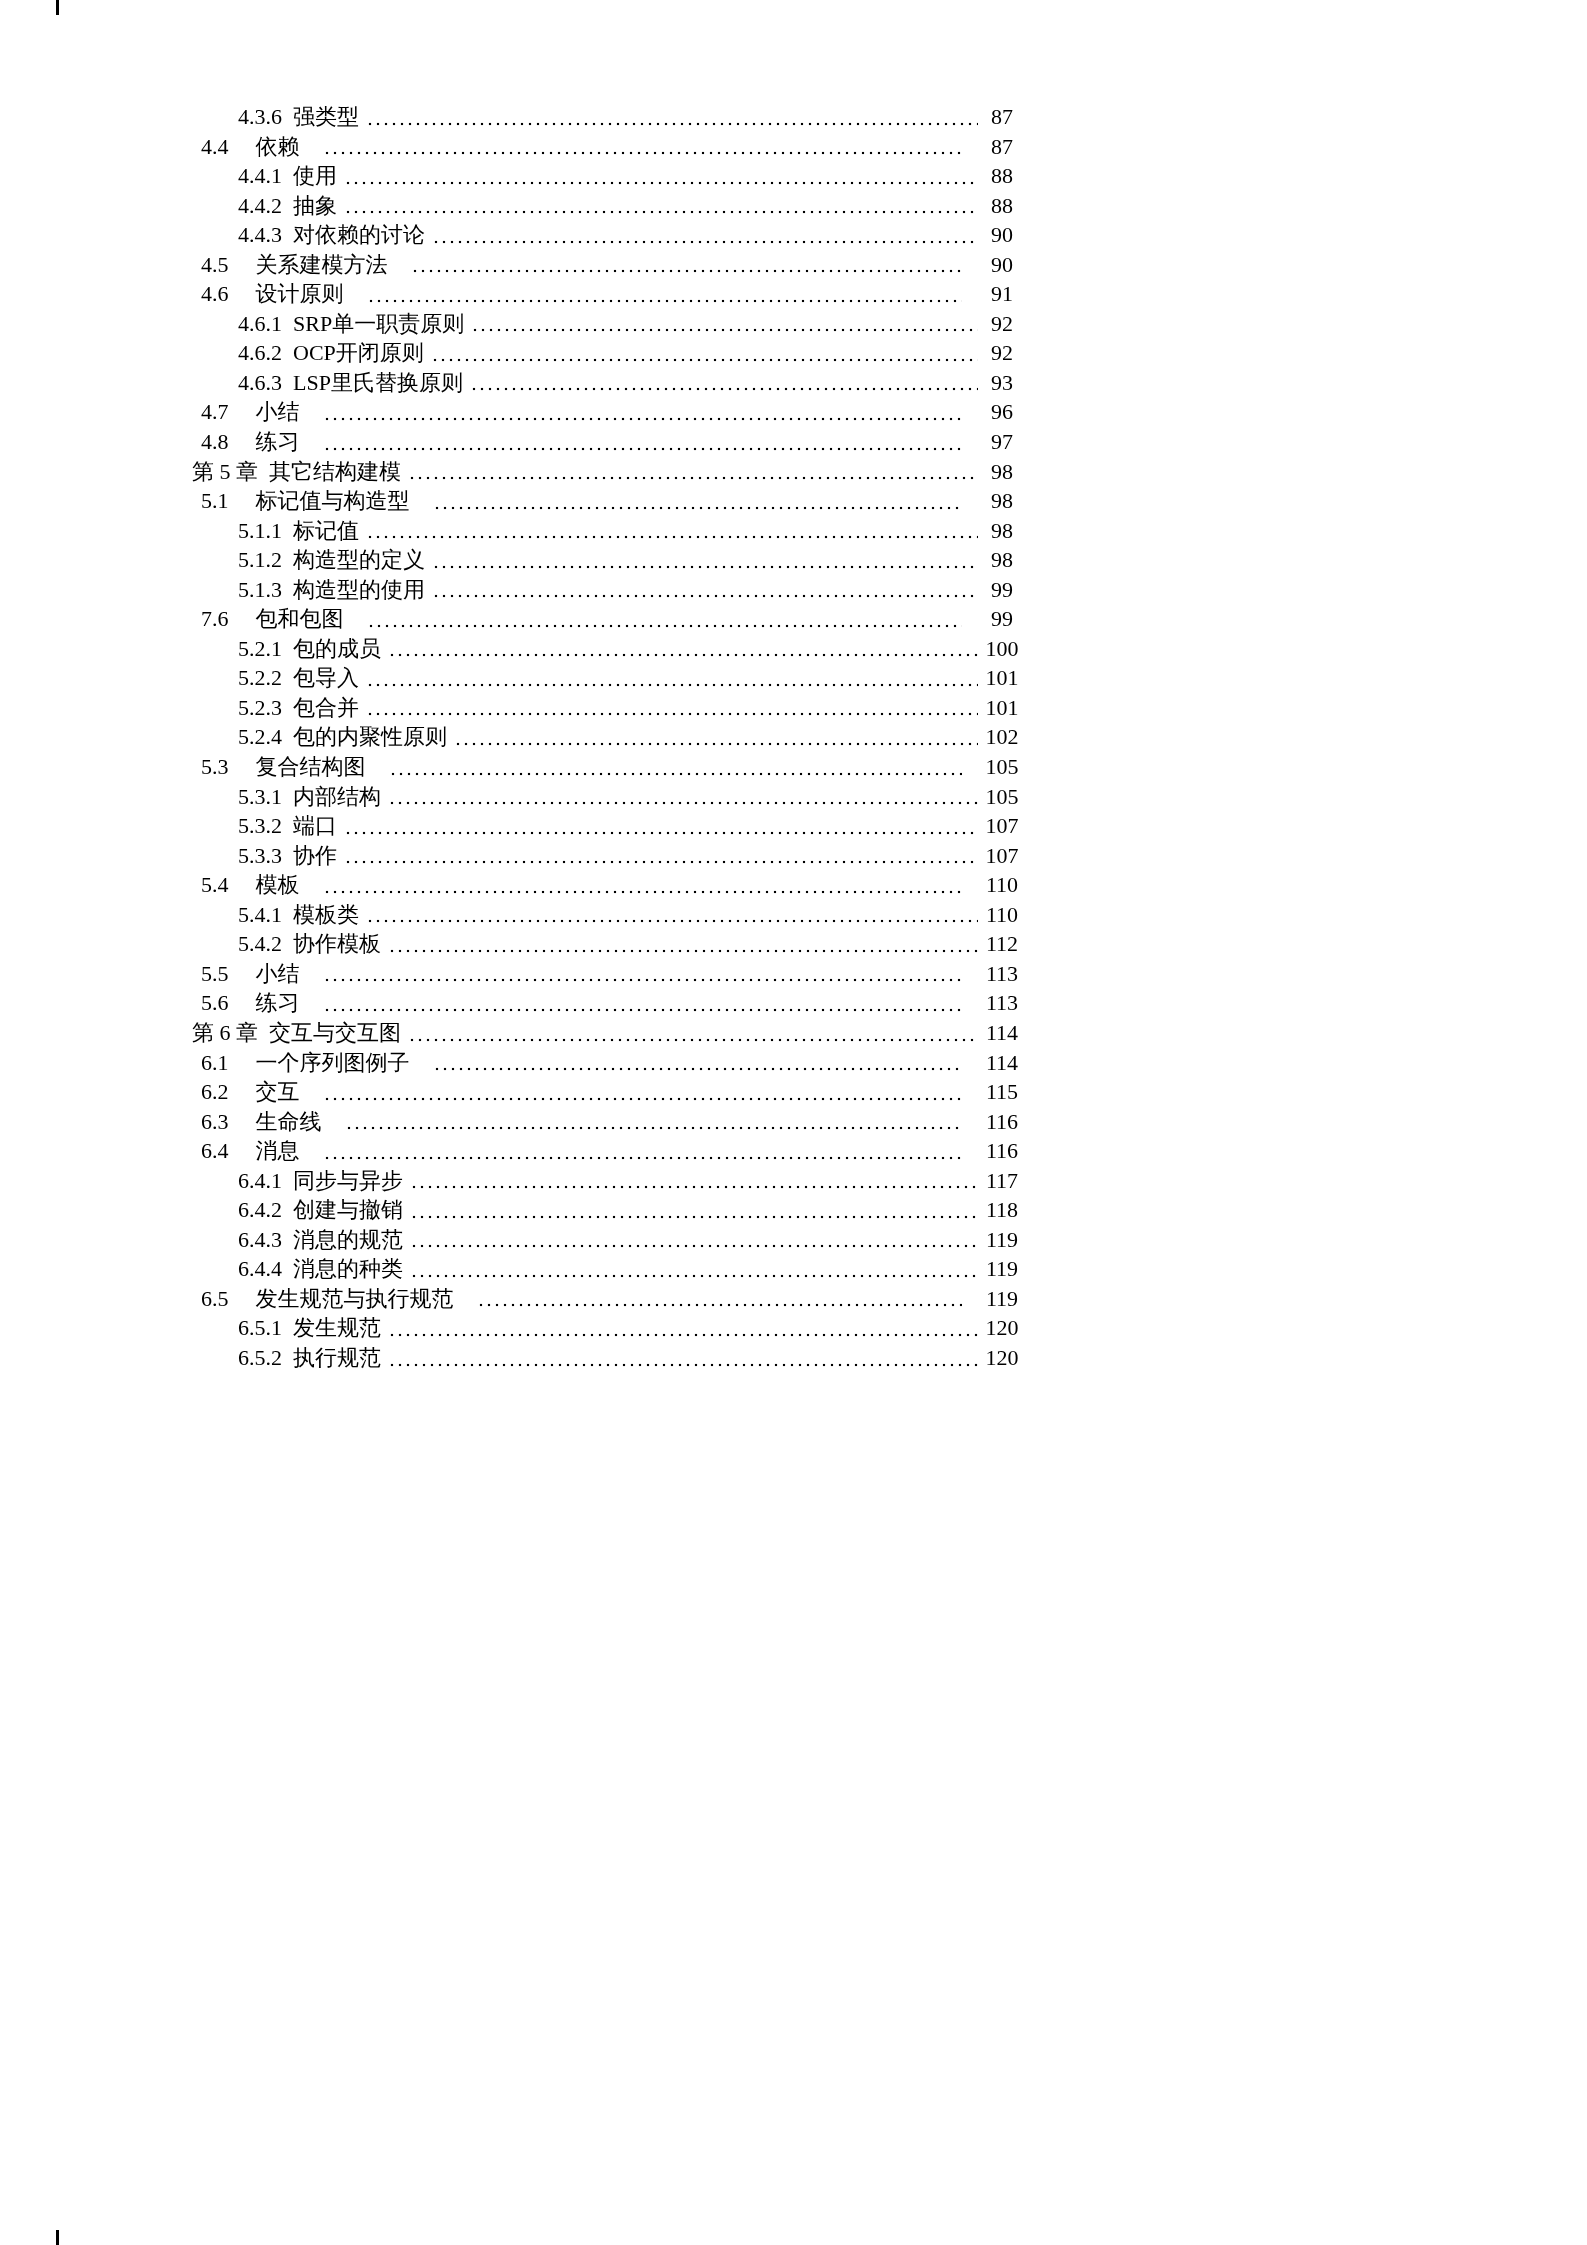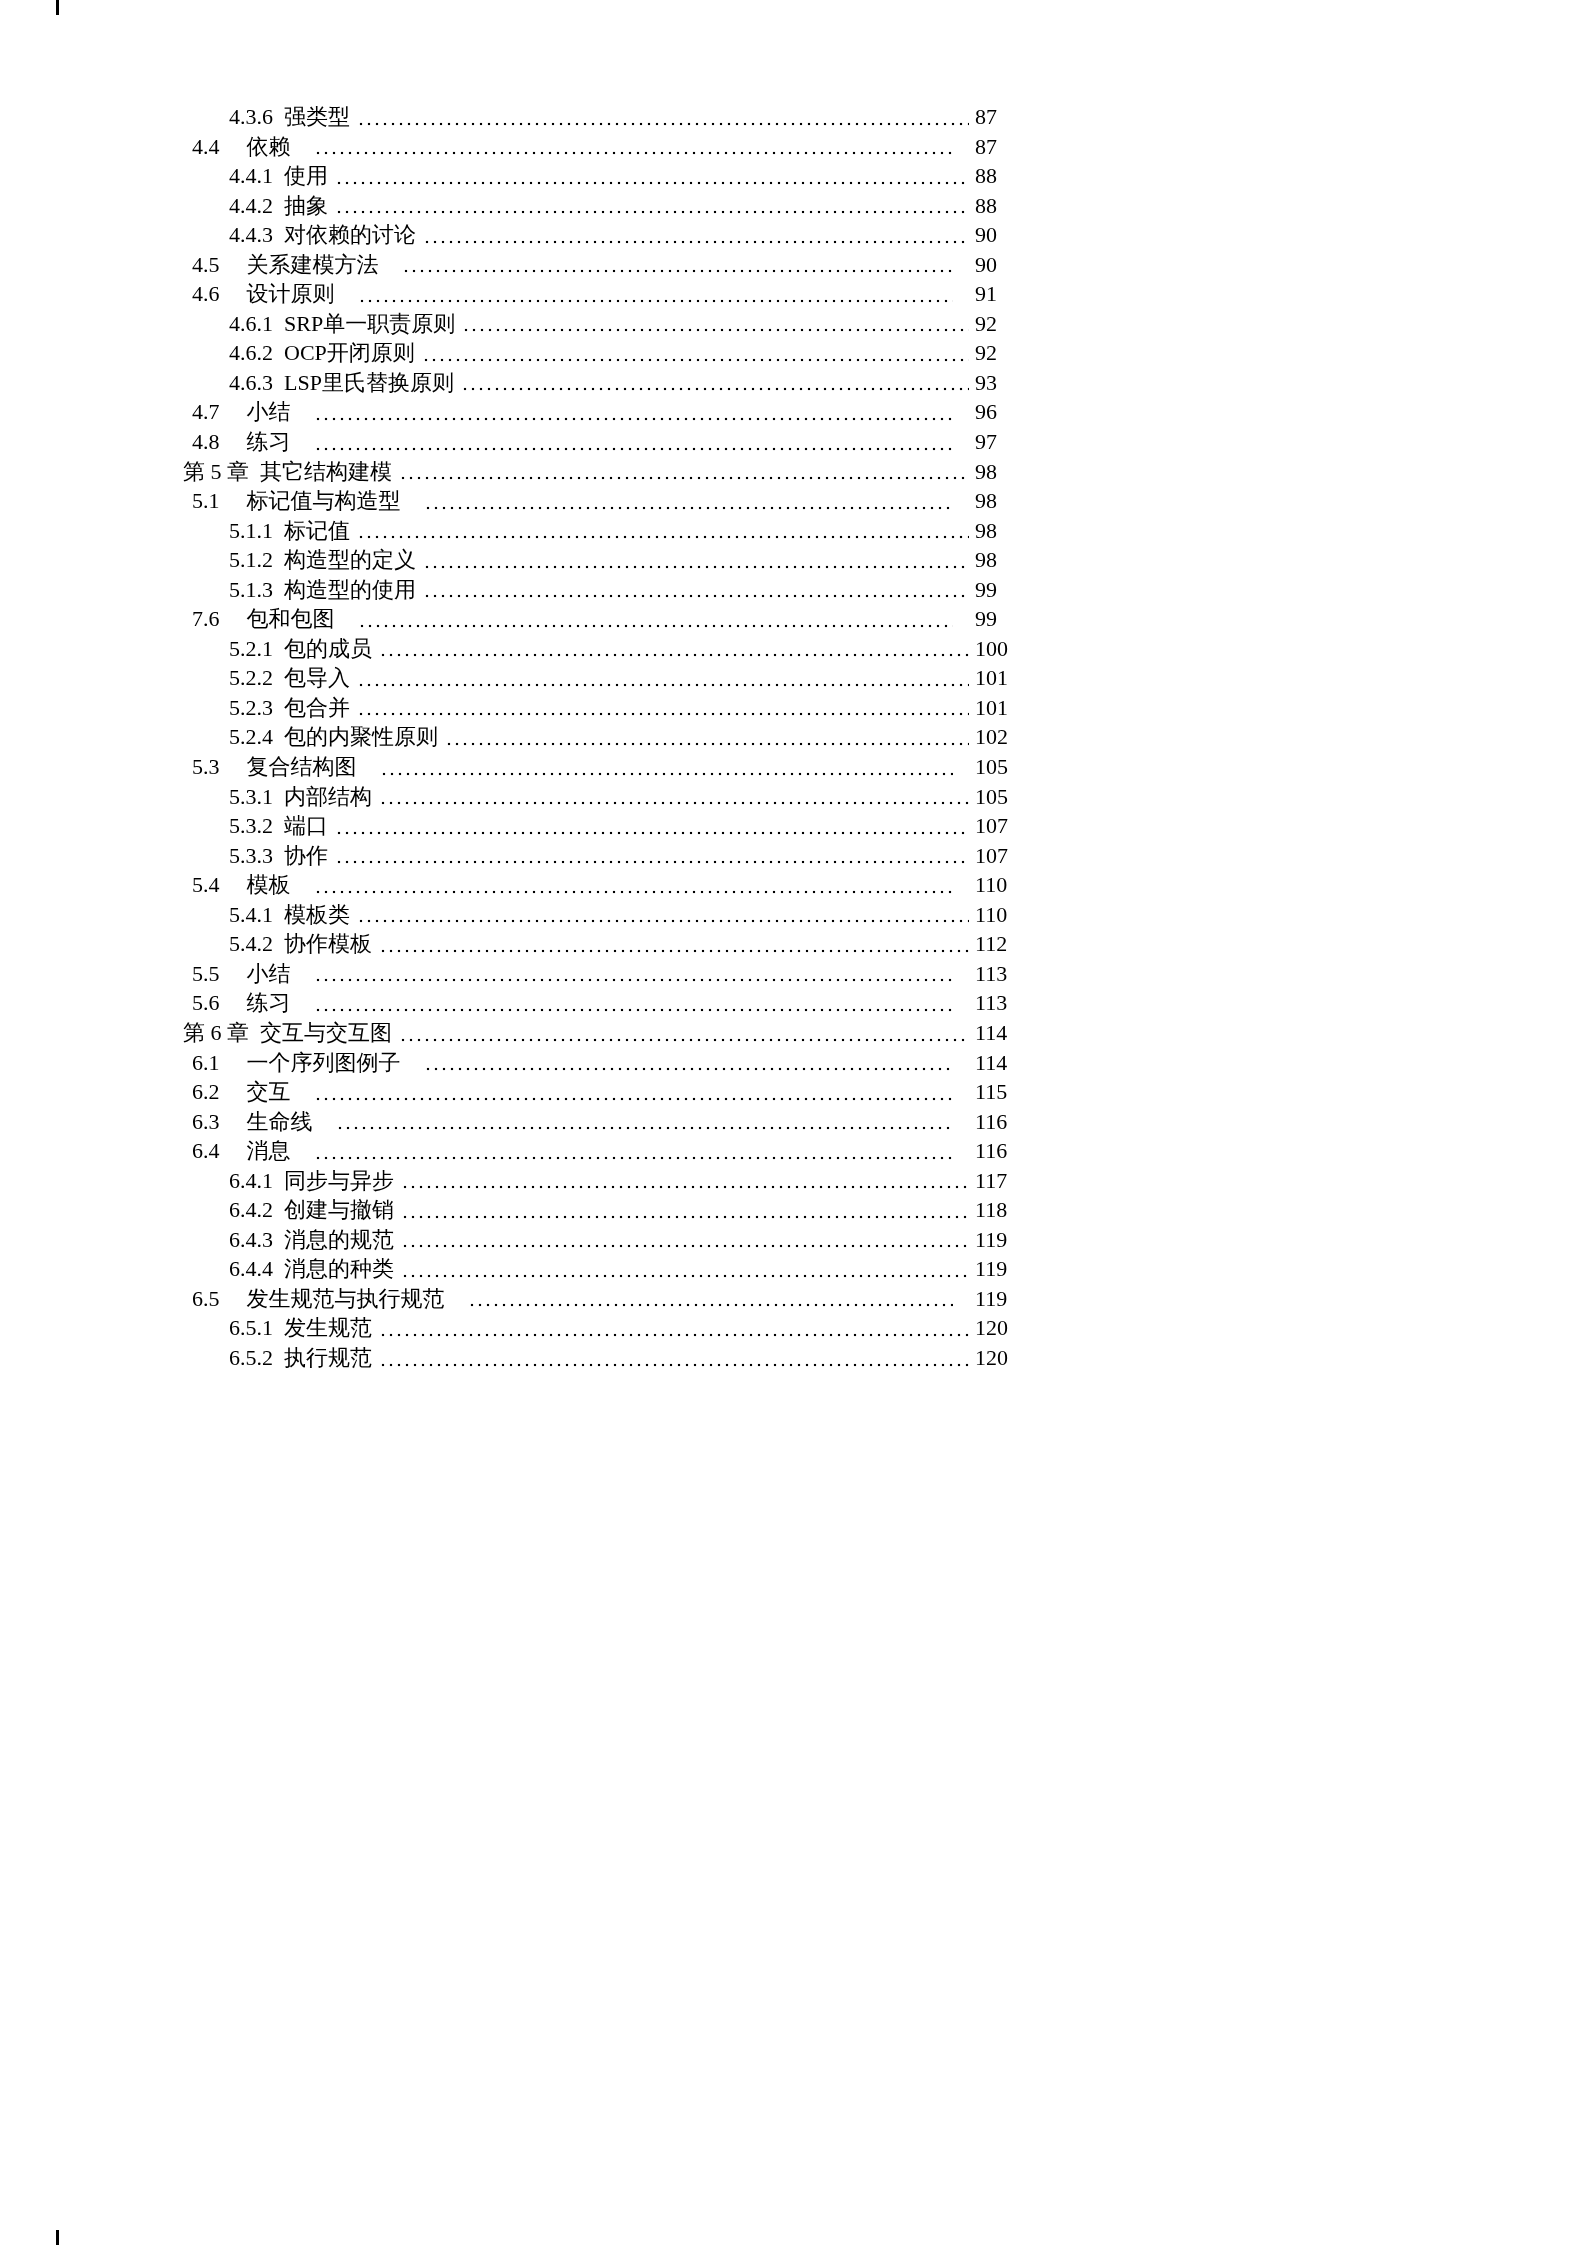--- a/index.html
+++ b/index.html
@@ -26,7 +26,7 @@
   .crop-mark.bottom { bottom: 0; }
   .toc {
     position: absolute;
-    left: 155px;
+    left: 164px;
     top: 102px;
     width: 856px;
   }

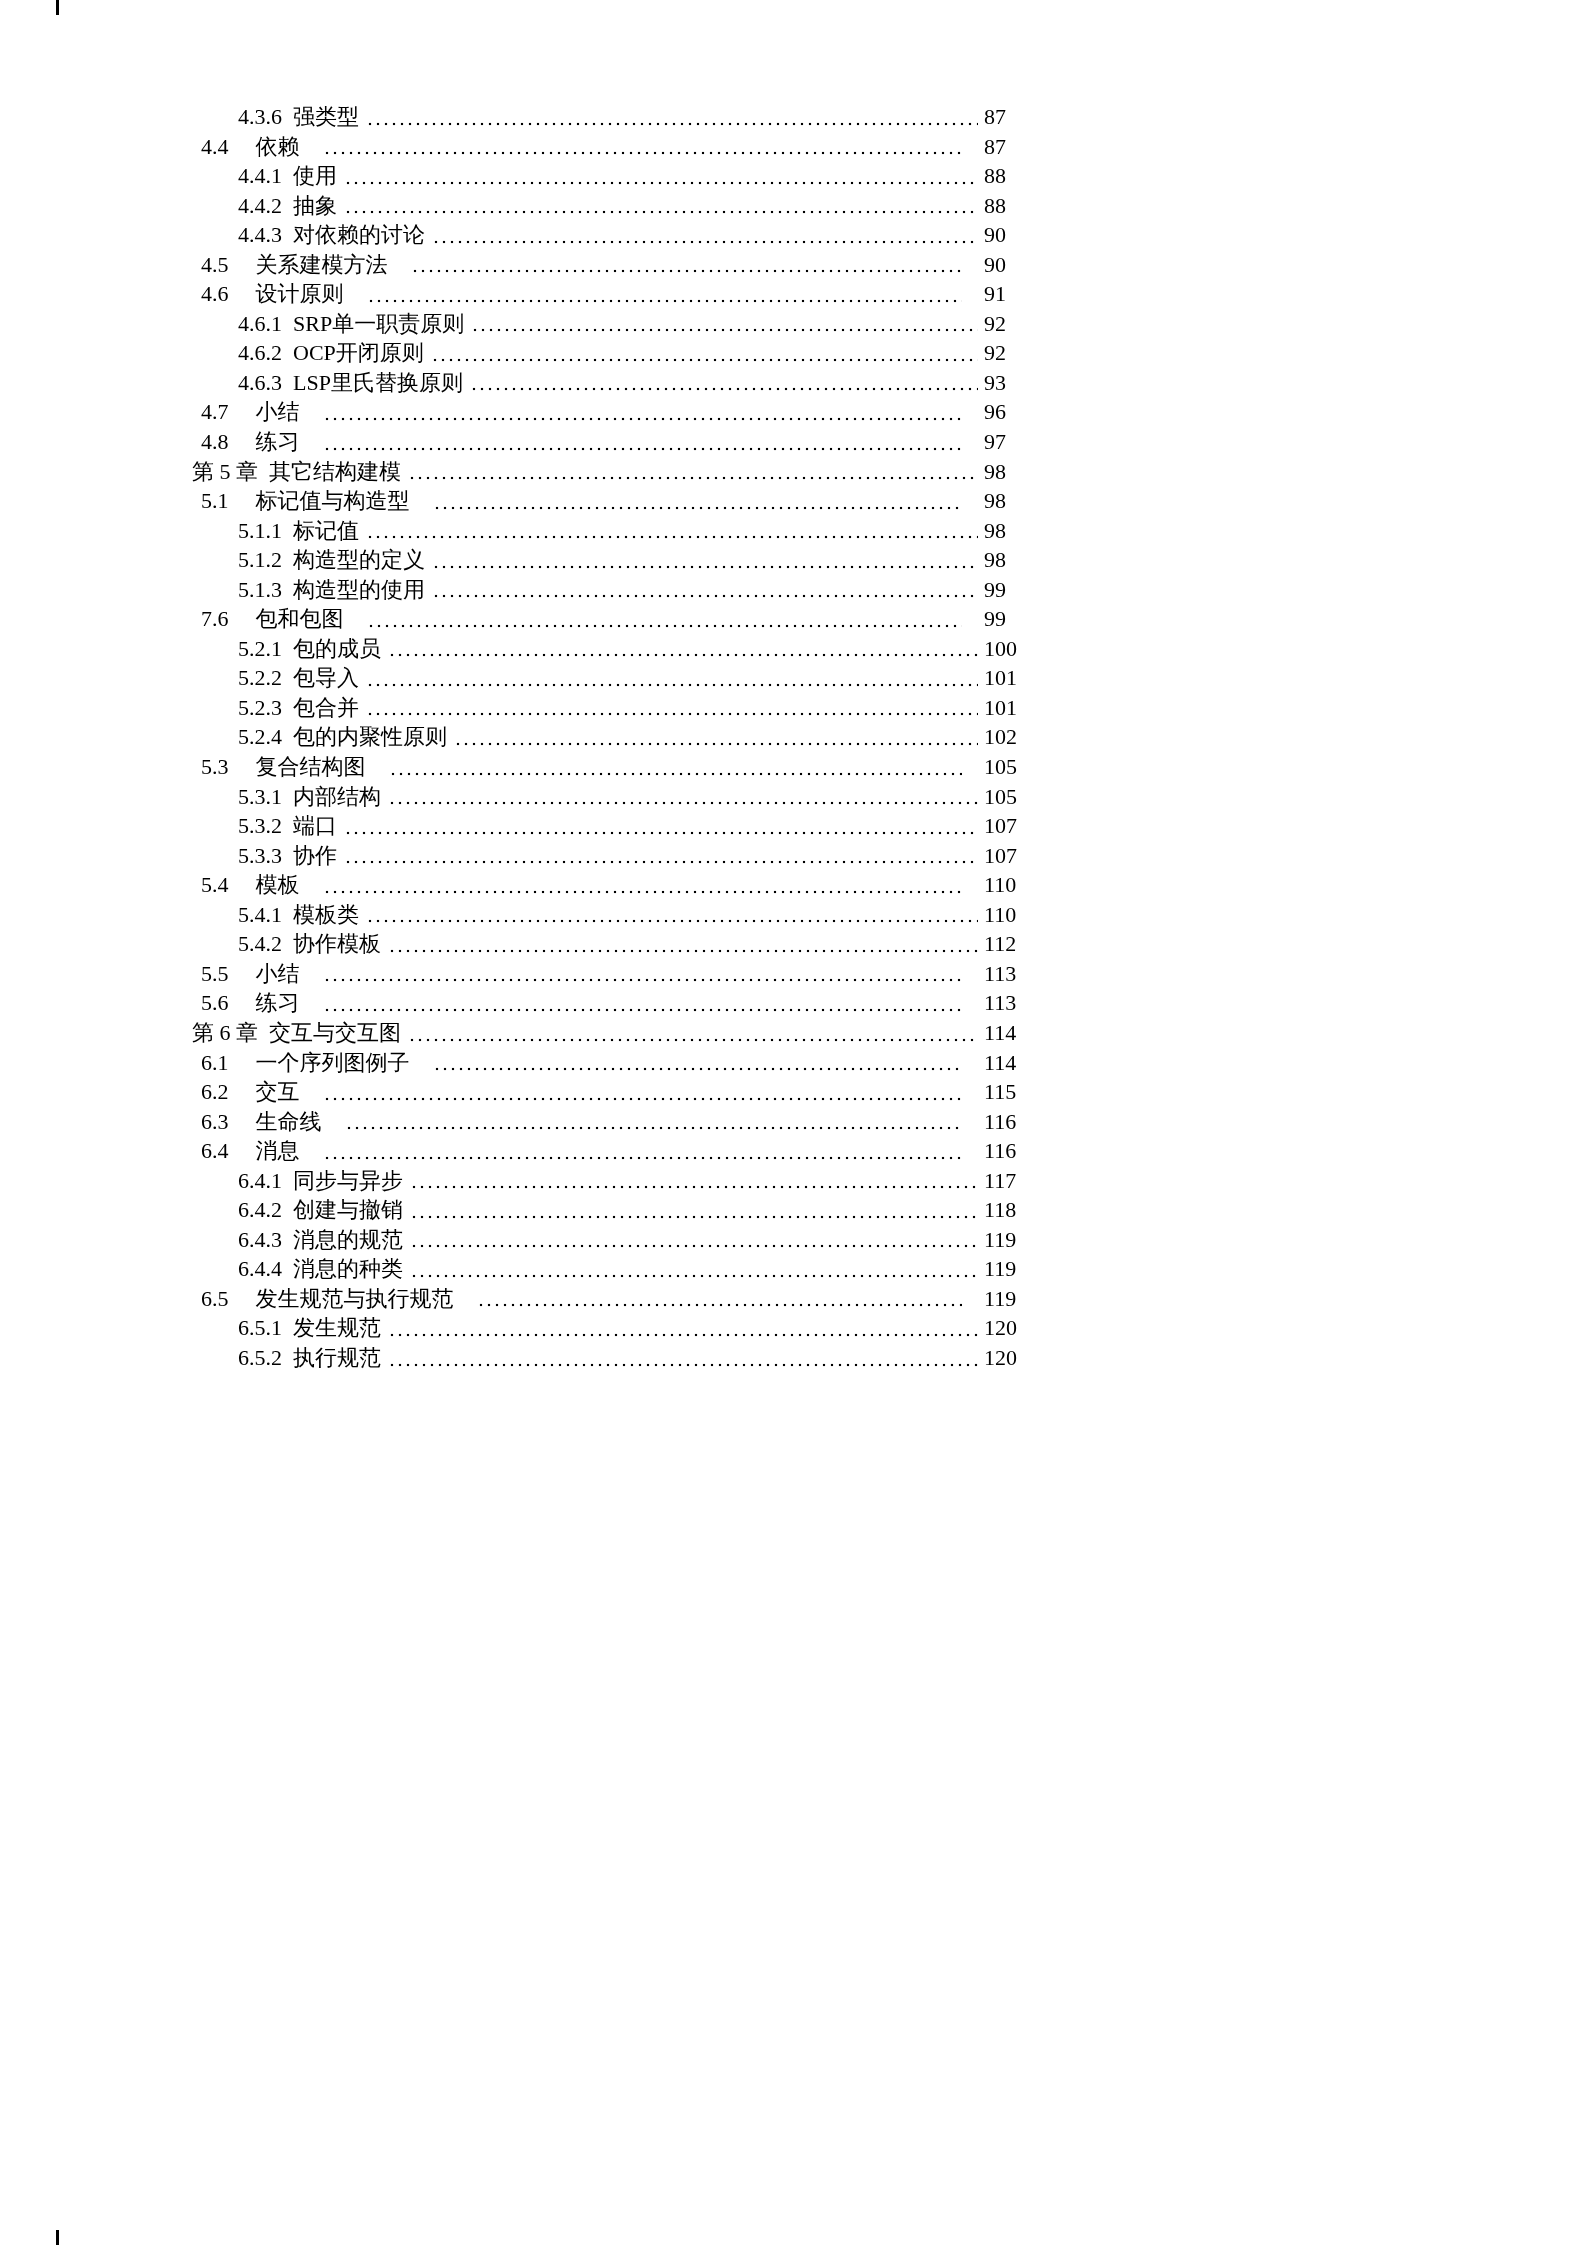--- a/index.html
+++ b/index.html
@@ -57,7 +57,7 @@
   }
   .toc-row .pagenum {
     min-width: 36px;
-    text-align: left;
+    text-align: center;
   }
 </style>
 </head>

